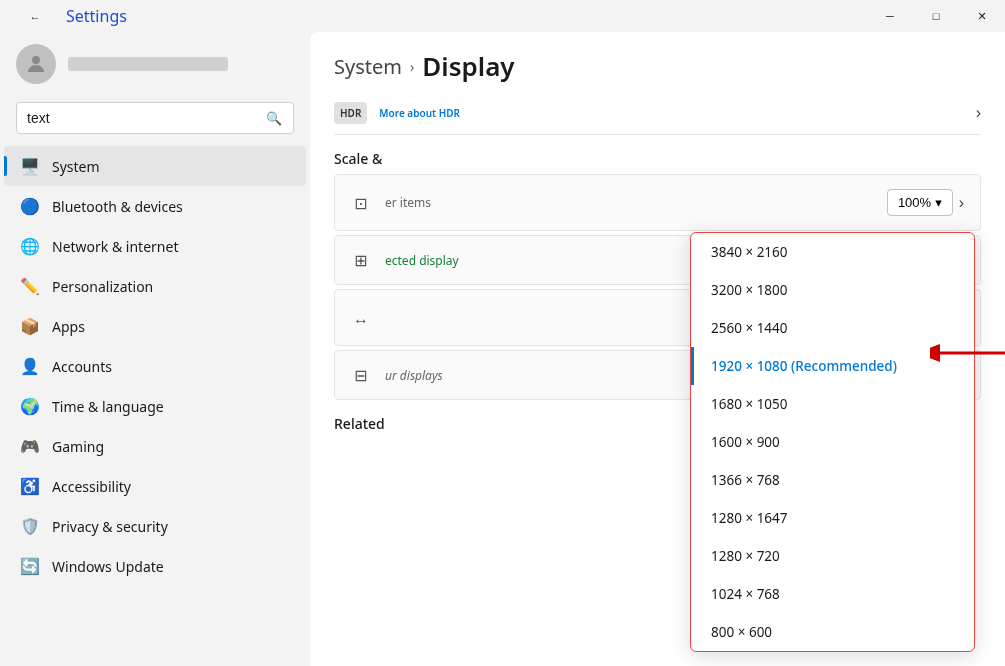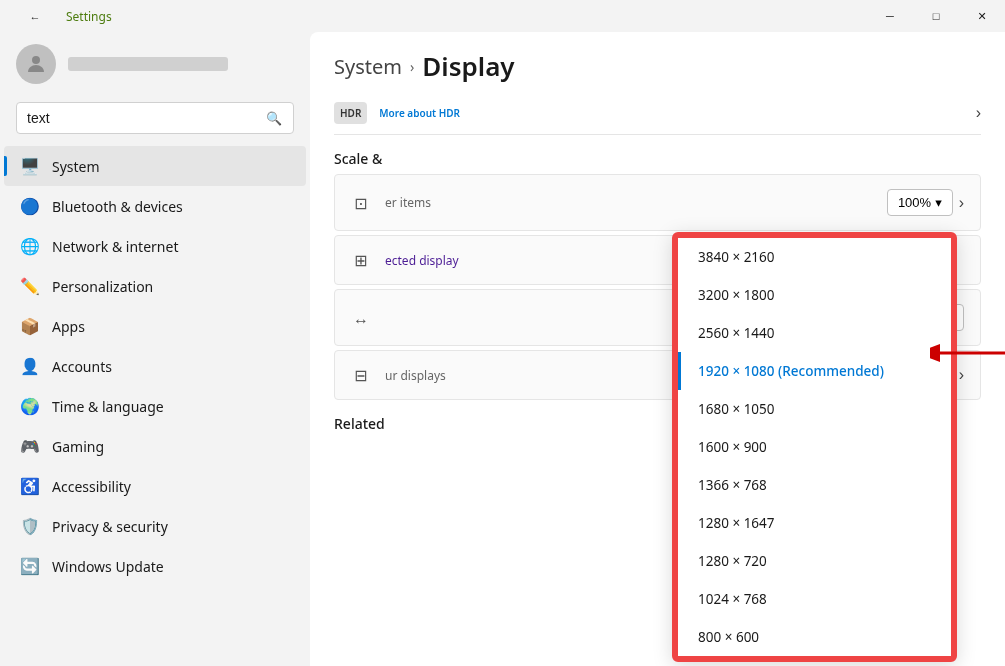--- a/index.html
+++ b/index.html
@@ -30,8 +30,8 @@
       gap: 8px;
     }
     .title-bar-title {
-      font-size: 12px;
-      color: #4d7c0f;
+      font-size: 16px;
+      color: #1d4ed8;
     }
     .title-bar-controls {
       display: flex;

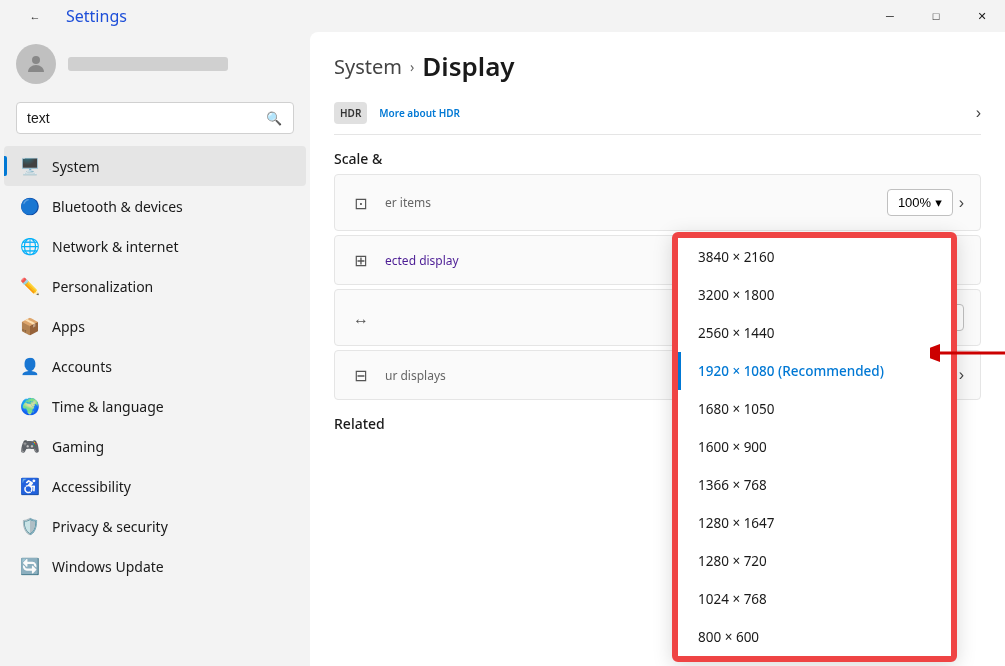--- a/index.html
+++ b/index.html
@@ -431,7 +431,7 @@
         <div class="setting-row-left">
           <span class="setting-icon">⊞</span>
           <div class="setting-info">
-            <span class="setting-desc" style="color:#4c1d95;">ected display</span>
+            <span class="setting-desc" style="color:#15803d;">ected display</span>
           </div>
         </div>
       </div>

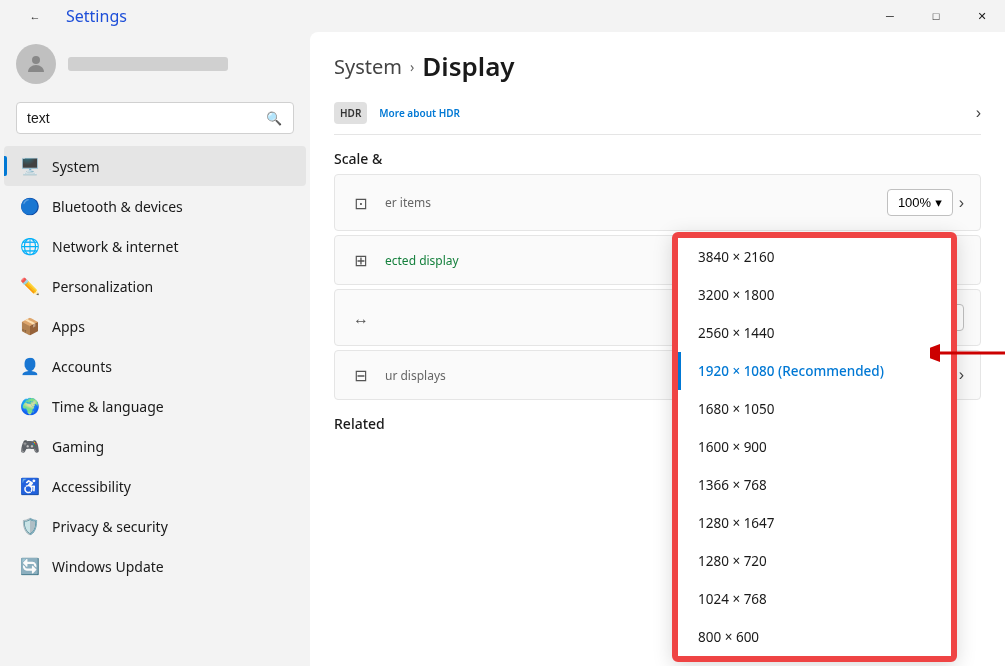--- a/index.html
+++ b/index.html
@@ -264,10 +264,10 @@
     .dropdown-overlay {
       position: absolute;
       top: 200px;
-      left: 362px;
+      left: 380px;
       width: 285px;
       background: white;
-      border: 6px solid #ef4444;
+      border: 1px solid #ef4444;
       border-radius: 6px;
       box-shadow: 0 4px 20px rgba(0,0,0,0.15);
       z-index: 100;

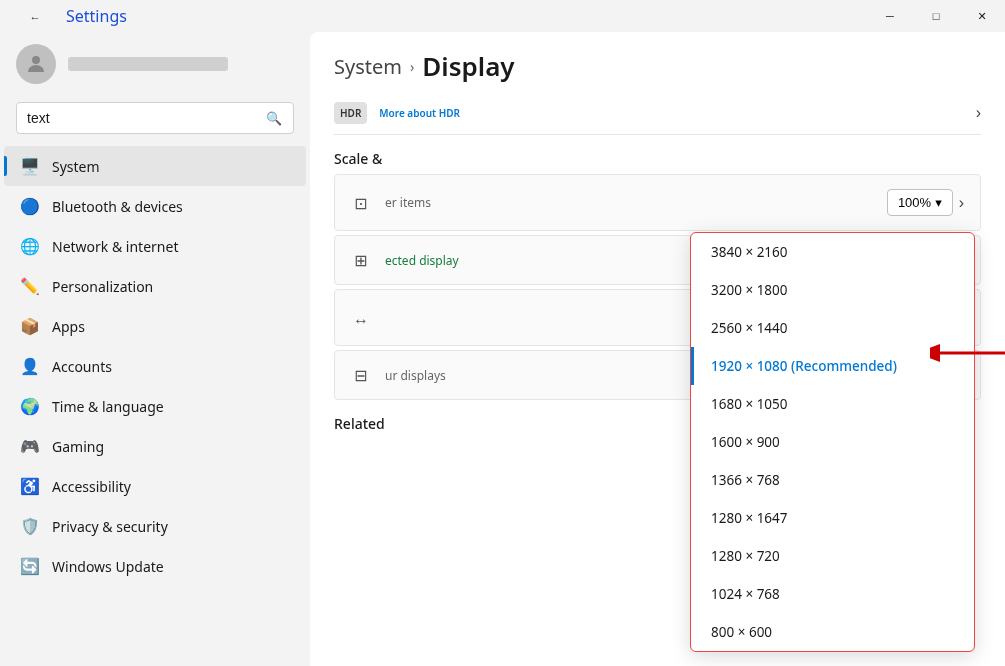--- a/index.html
+++ b/index.html
@@ -452,7 +452,7 @@
         <div class="setting-row-left">
           <span class="setting-icon">⊟</span>
           <div class="setting-info">
-            <span class="setting-desc" style="color:#666;">ur displays</span>
+            <span class="setting-desc" style="color:#666;font-style:italic;">ur displays</span>
           </div>
         </div>
         <button class="chevron-btn">›</button>

